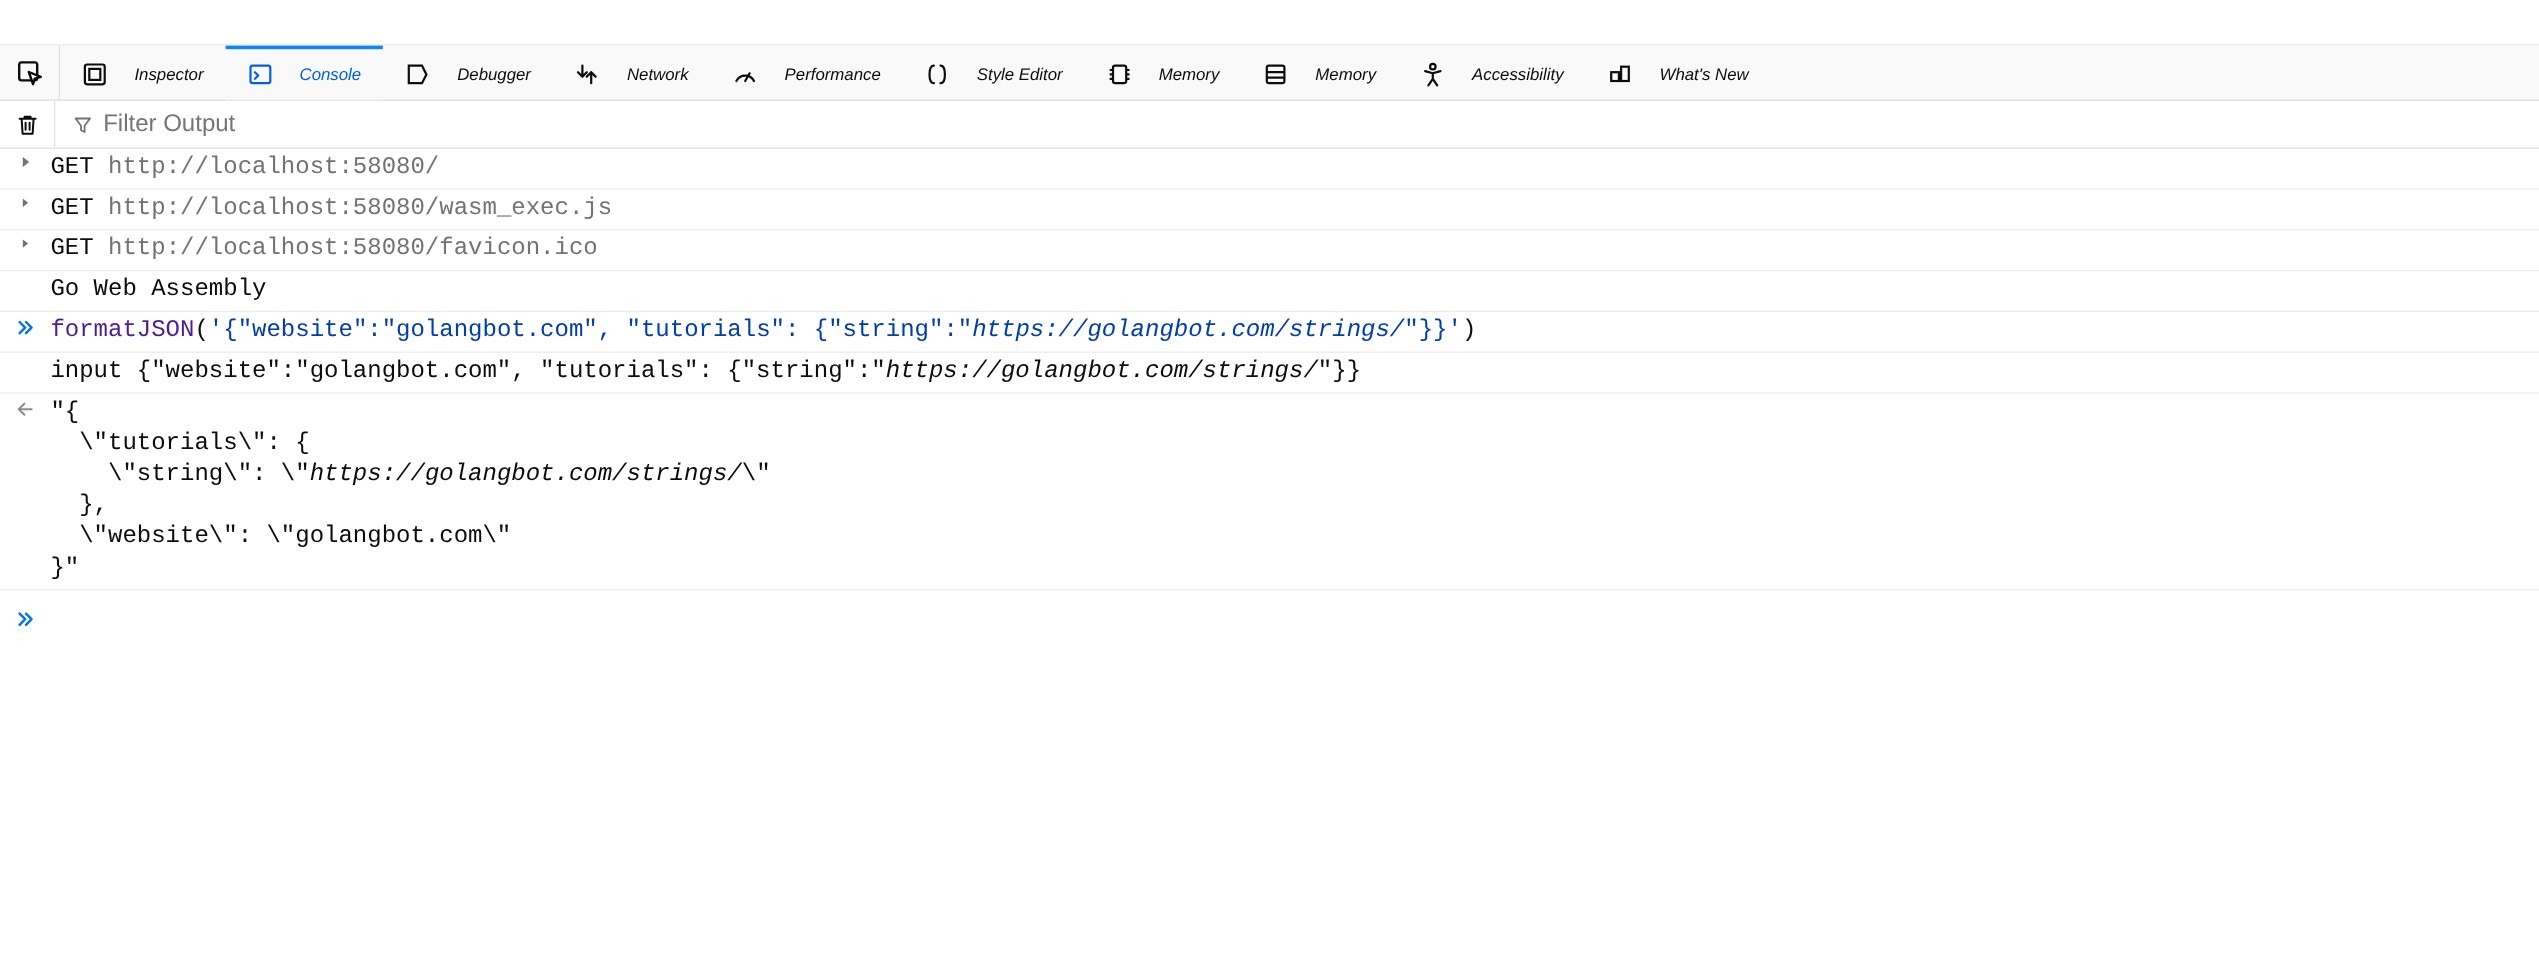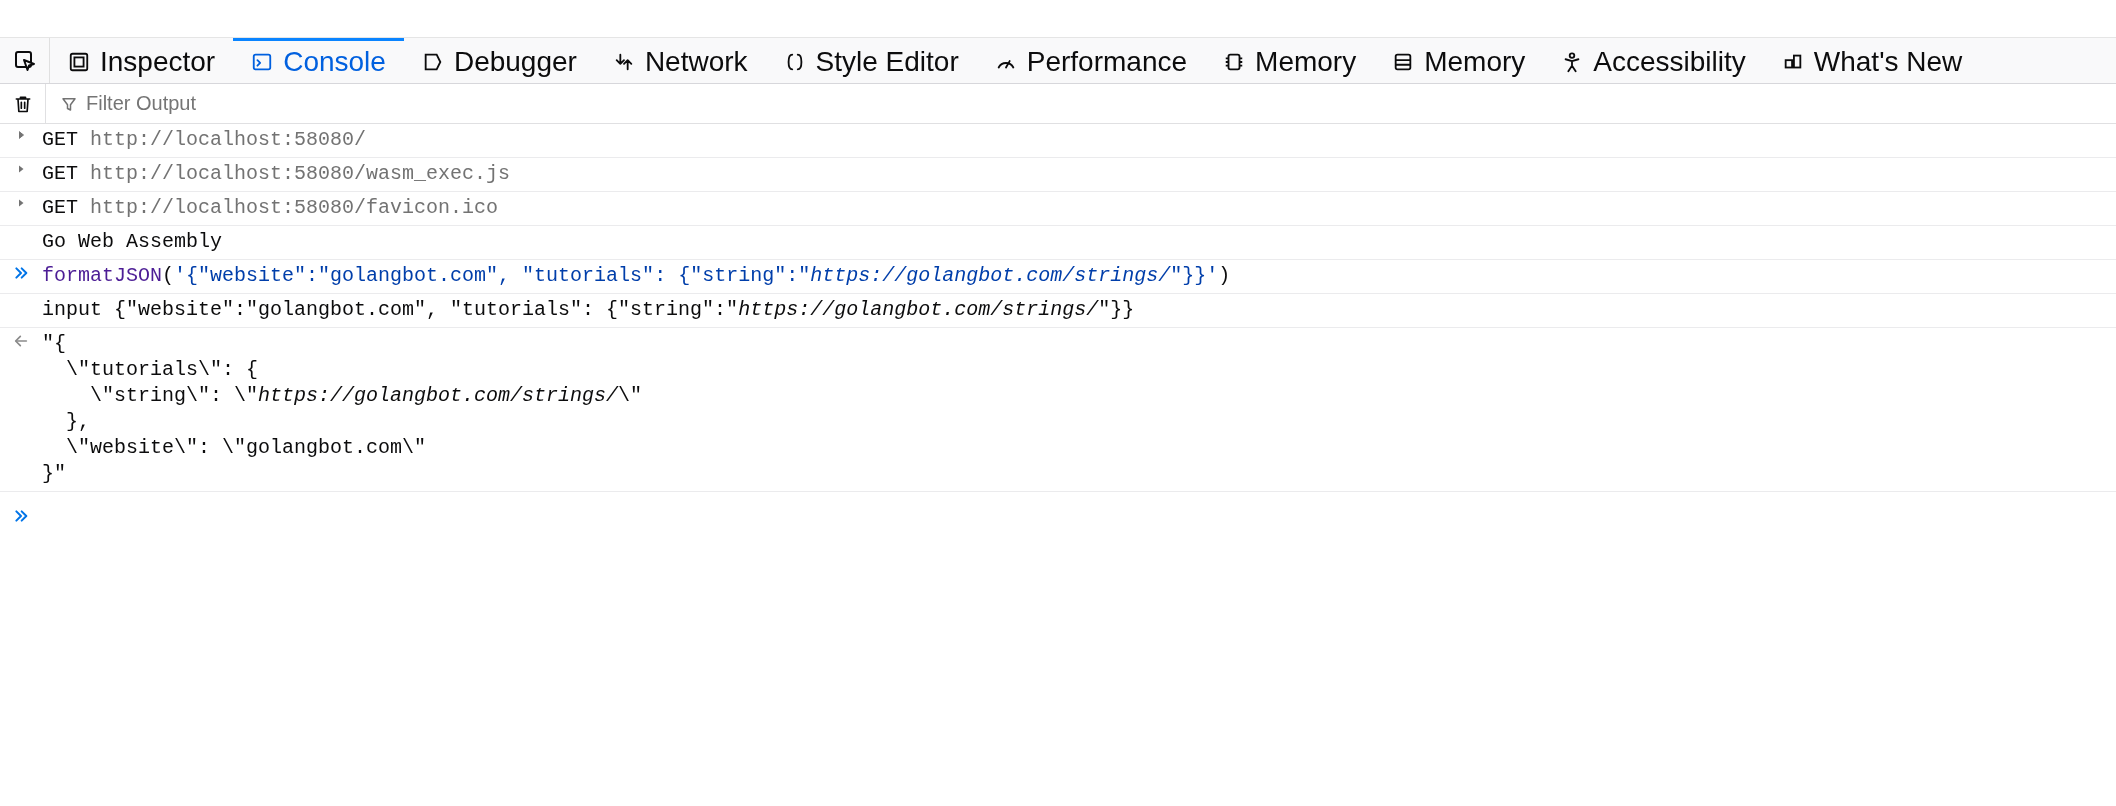--- a/index.html
+++ b/index.html
@@ -7,7 +7,7 @@
   .blank-top { height: 38px; background: #fff; border-bottom: 1px solid #e5e5e5; }
   .tabbar { display: flex; align-items: stretch; height: 46px; background: #f9f9fa; border-bottom: 1px solid #d7d7db; }
   .tabbar .picker { display:flex; align-items:center; justify-content:center; width:50px; border-right:1px solid #e0e0e0; }
-  .tab { display:flex; align-items:center; gap:10px; padding:0 18px; font-size:28px; color:#0c0c0d; cursor:pointer; border-top:3px solid transparent; }
+  .tab { display:flex; align-items:center; gap:22px; padding:0 18px; font-size:14px; color:#0c0c0d; cursor:pointer; border-top:3px solid transparent;font-style:italic; }
   .tab.active { color:#0060df; border-top:3px solid #0a84ff; background:#f9f9fa; }
   .tab .ico { display:flex; align-items:center; }
   .filterbar { display:flex; align-items:center; height:40px; border-bottom:1px solid #e0e0e2; background:#fff; }

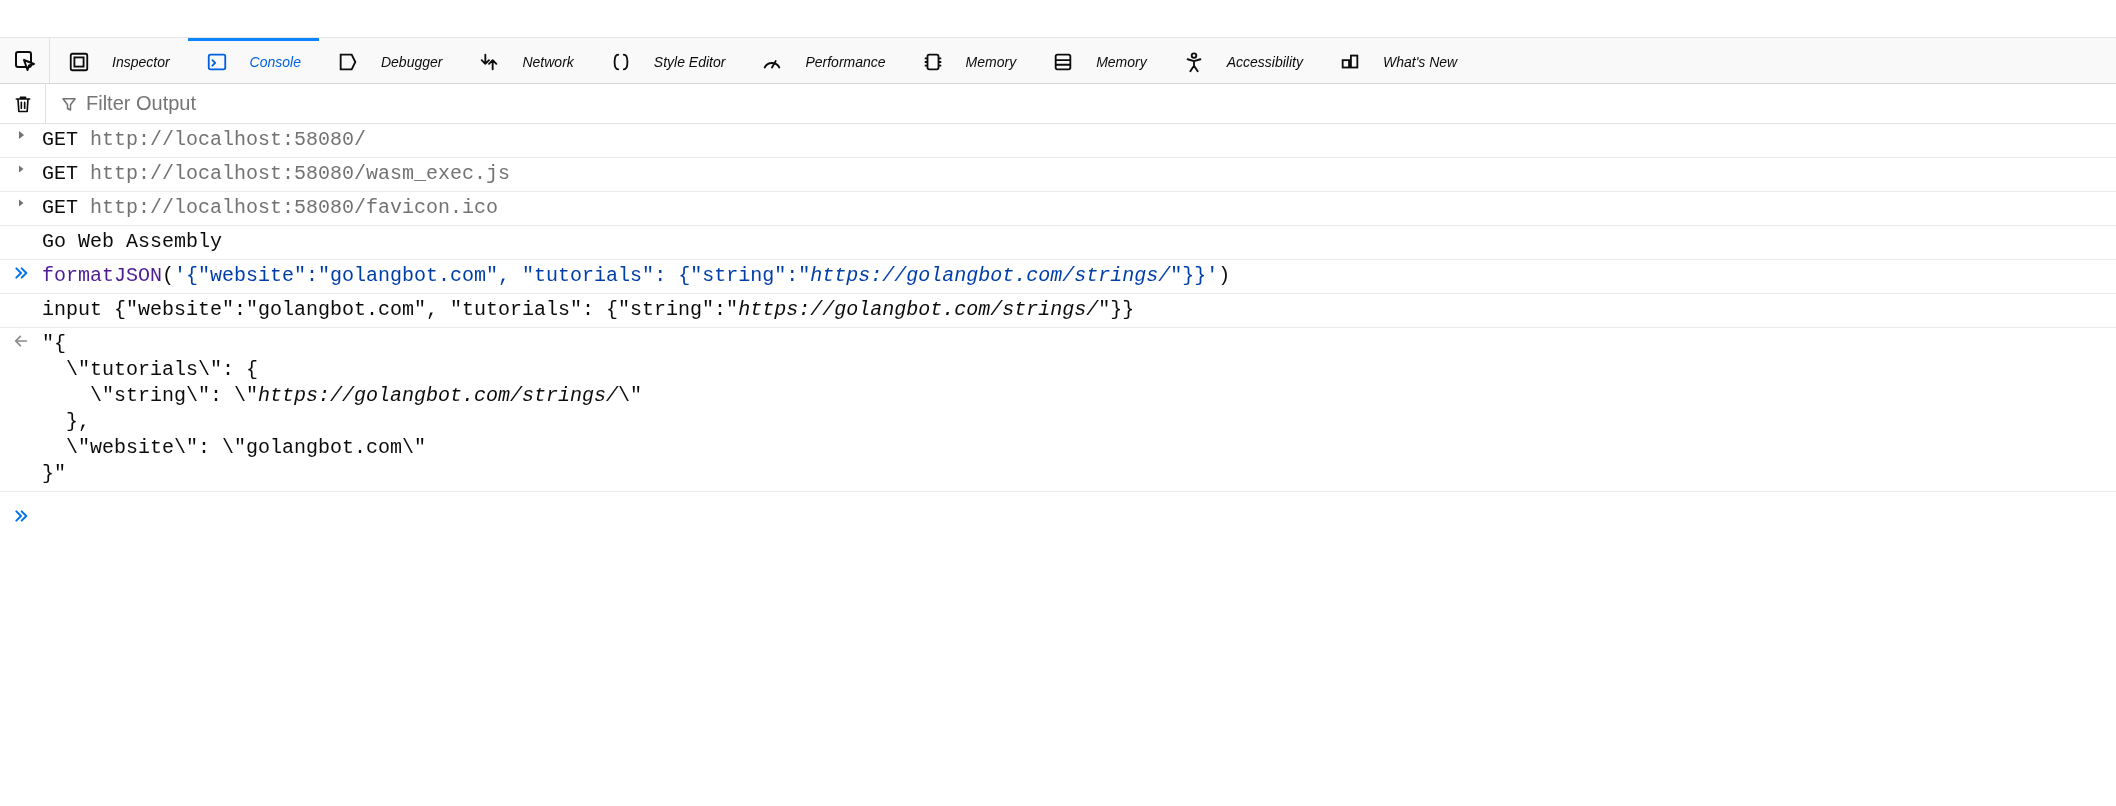--- a/index.html
+++ b/index.html
@@ -85,21 +85,21 @@
   <div class="tab">
     <span class="ico">
       <svg width="22" height="22" viewBox="0 0 24 24" fill="none">
+          <path d="M4 18 A 9 9 0 0 1 20 18" stroke="#0c0c0d" stroke-width="2" fill="none" stroke-linecap="round"></path>
+          <path d="M12 18 L16 11" stroke="#0c0c0d" stroke-width="2" stroke-linecap="round"></path>
+        </svg>
+    </span>
+    <span>Performance</span>
+  </div>
+
+  <div class="tab">
+    <span class="ico">
+      <svg width="22" height="22" viewBox="0 0 24 24" fill="none">
           <path d="M9 4 C5 4 5 9 5 12 C5 15 5 20 9 20" stroke="#0c0c0d" stroke-width="2" fill="none" stroke-linecap="round"></path>
           <path d="M15 4 C19 4 19 9 19 12 C19 15 19 20 15 20" stroke="#0c0c0d" stroke-width="2" fill="none" stroke-linecap="round"></path>
         </svg>
     </span>
     <span>Style Editor</span>
-  </div>
-
-  <div class="tab">
-    <span class="ico">
-      <svg width="22" height="22" viewBox="0 0 24 24" fill="none">
-          <path d="M4 18 A 9 9 0 0 1 20 18" stroke="#0c0c0d" stroke-width="2" fill="none" stroke-linecap="round"></path>
-          <path d="M12 18 L16 11" stroke="#0c0c0d" stroke-width="2" stroke-linecap="round"></path>
-        </svg>
-    </span>
-    <span>Performance</span>
   </div>
 
   <div class="tab">

